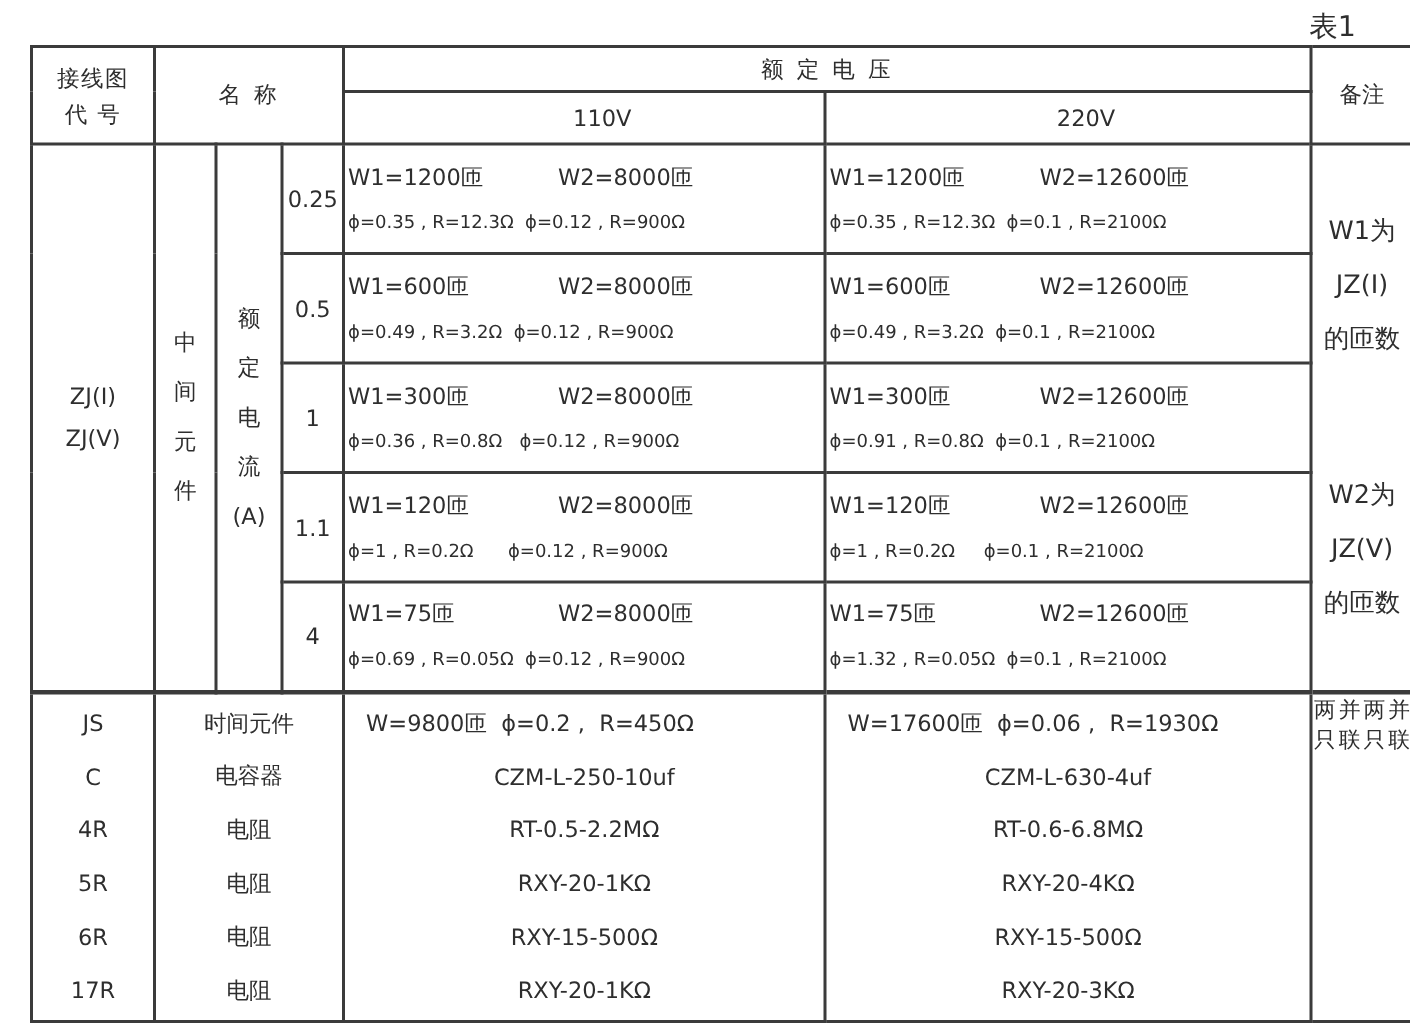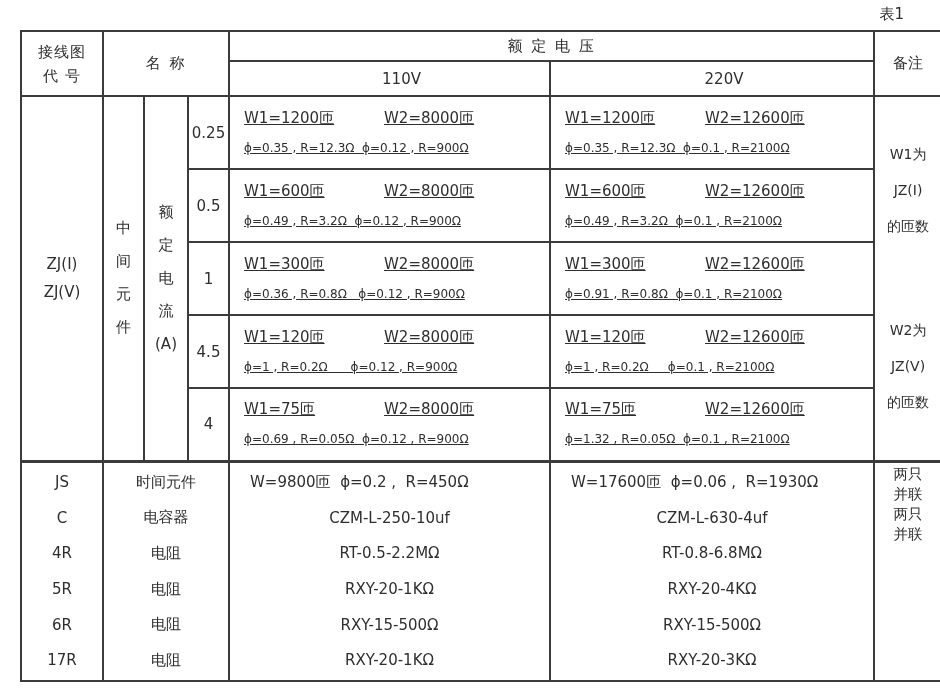--- a/index.html
+++ b/index.html
@@ -14,7 +14,7 @@
     color:var(--text);
   }
   .table-label{
-    position:absolute;top:5px;right:36px;font-size:15px;
+    position:absolute;top:5px;right:36px;font-size:19px;
   }
   table.spec{
     position:absolute;top:30px;left:20px;width:921px;

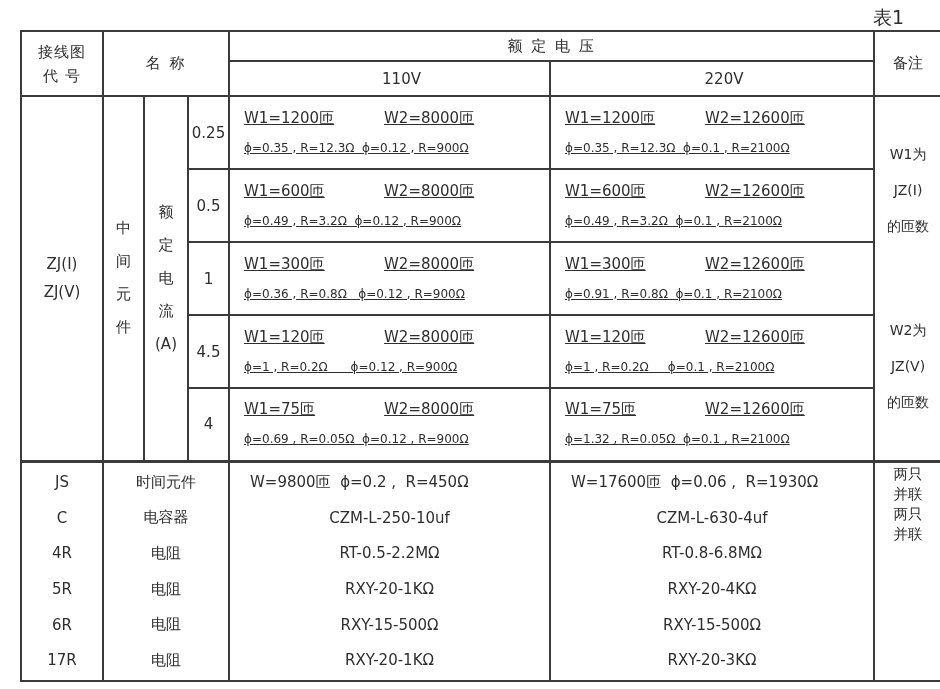--- a/index.html
+++ b/index.html
@@ -34,7 +34,7 @@
   .hdr{letter-spacing:2px;}
   .zj div{line-height:28px;}
   .vcell div{line-height:33px;font-size:15px;}
-  .data-cell{text-align:left;padding-left:14px;text-decoration:underline;}
+  .data-cell{text-align:left;padding-left:2px;}
   .winding-line{display:flex;line-height:30px;white-space:pre;}
   .winding-line .w1{display:inline-block;width:140px;}
   .params-line{line-height:30px;white-space:pre;font-size:12px;}

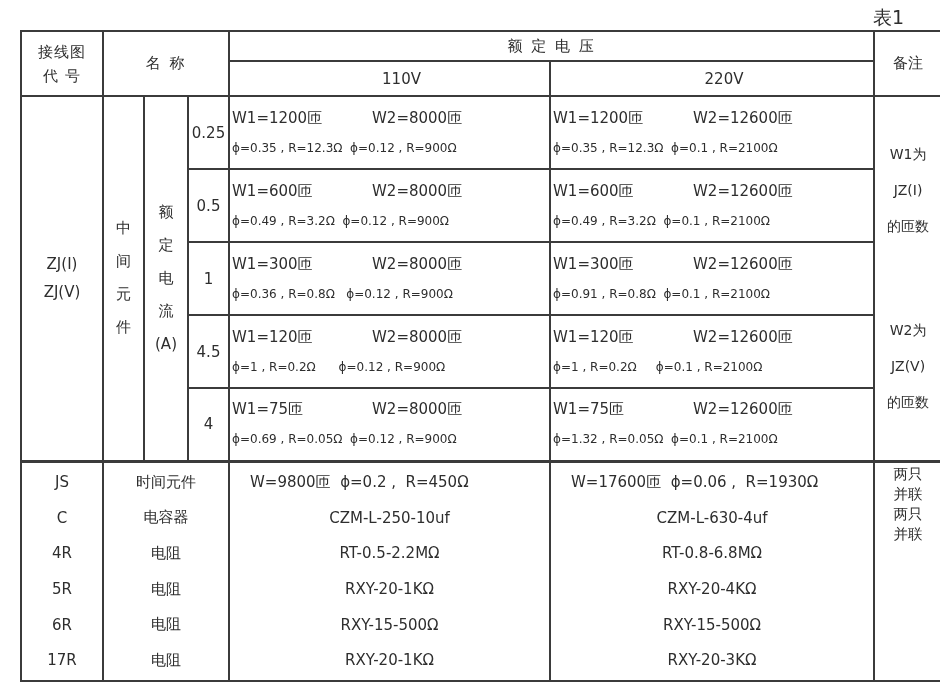--- a/index.html
+++ b/index.html
@@ -38,7 +38,7 @@
   .winding-line{display:flex;line-height:30px;white-space:pre;}
   .winding-line .w1{display:inline-block;width:140px;}
   .params-line{line-height:30px;white-space:pre;font-size:12px;}
-  .remark-cell div.rline{line-height:36px;font-size:14px;}
+  .remark-cell div.rline{line-height:36px;font-size:17px;}
   .remark-spacer{height:68px;}
   .stack{display:flex;flex-direction:column;height:214px;}
   .stack .sline{flex:1;display:flex;align-items:center;justify-content:center;white-space:pre;}

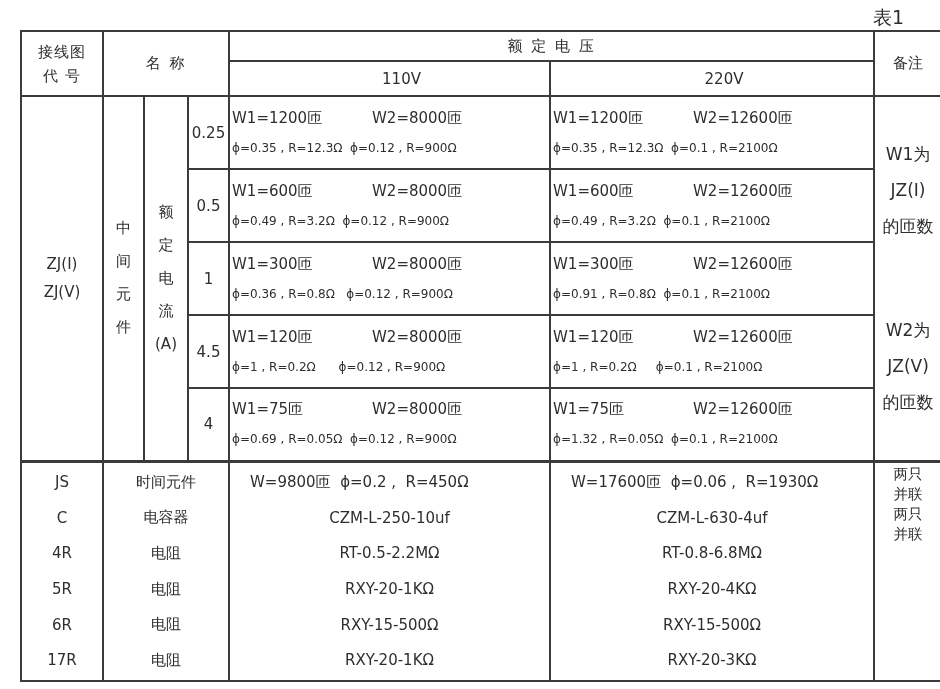--- a/index.html
+++ b/index.html
@@ -140,7 +140,7 @@
   </tr>
 
   <tr class="trow">
-    <td>4.5</td>
+    <td>1.1</td>
     <td class="data-cell">
       <div class="winding-line"><span class="w1">W1=120匝</span><span>W2=8000匝</span></div>
       <div class="params-line">ϕ=1 , R=0.2Ω      ϕ=0.12 , R=900Ω</div>

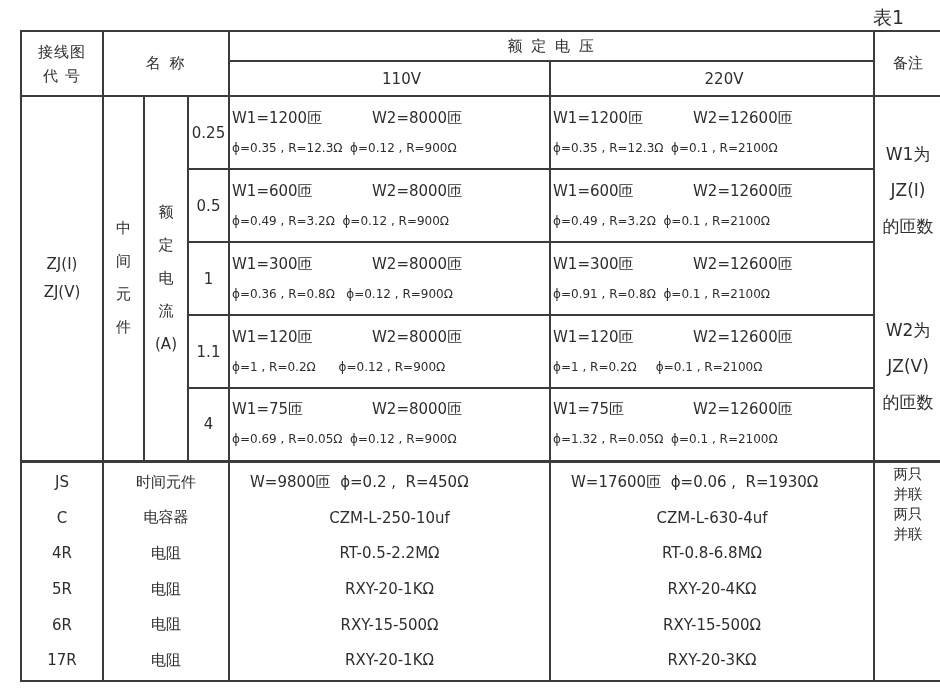--- a/index.html
+++ b/index.html
@@ -42,7 +42,7 @@
   .remark-spacer{height:68px;}
   .stack{display:flex;flex-direction:column;height:214px;}
   .stack .sline{flex:1;display:flex;align-items:center;justify-content:center;white-space:pre;}
-  .stack .sline.left{justify-content:flex-start;padding-left:0;margin-left:20px;}
+  .stack .sline.left{justify-content:flex-start;padding-left:14px;}
   .rstack{display:flex;flex-direction:column;justify-content:flex-start;height:214px;}
   .rstack div{line-height:20px;font-size:14.5px;}
 </style>

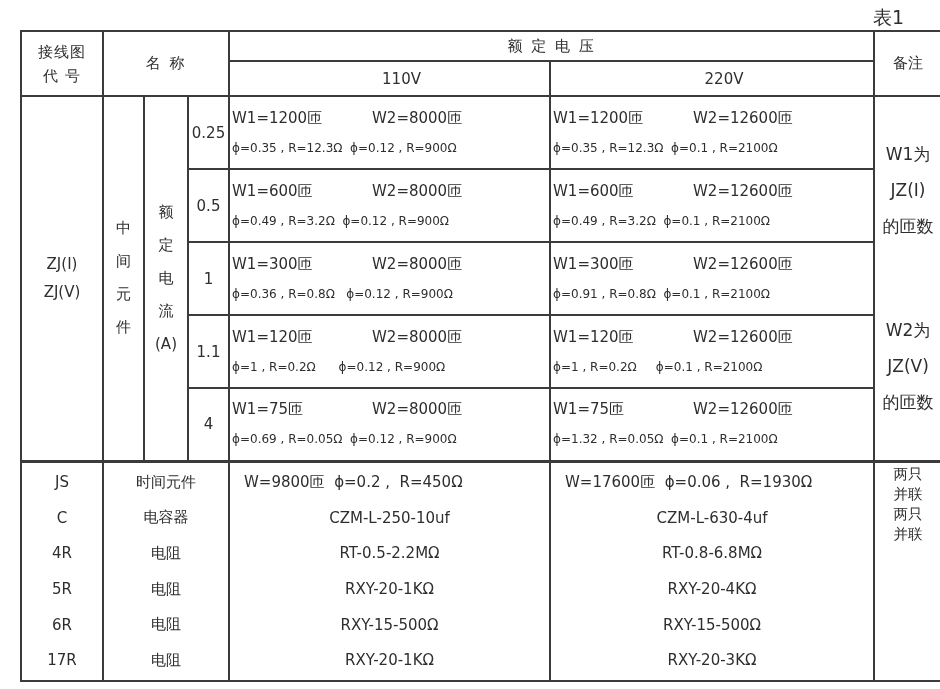--- a/index.html
+++ b/index.html
@@ -43,7 +43,7 @@
   .stack{display:flex;flex-direction:column;height:214px;}
   .stack .sline{flex:1;display:flex;align-items:center;justify-content:center;white-space:pre;}
   .stack .sline.left{justify-content:flex-start;padding-left:14px;}
-  .rstack{display:flex;flex-direction:column;justify-content:flex-start;height:214px;}
+  .rstack{display:flex;flex-direction:row;justify-content:space-between;height:214px;}
   .rstack div{line-height:20px;font-size:14.5px;}
 </style>
 </head>

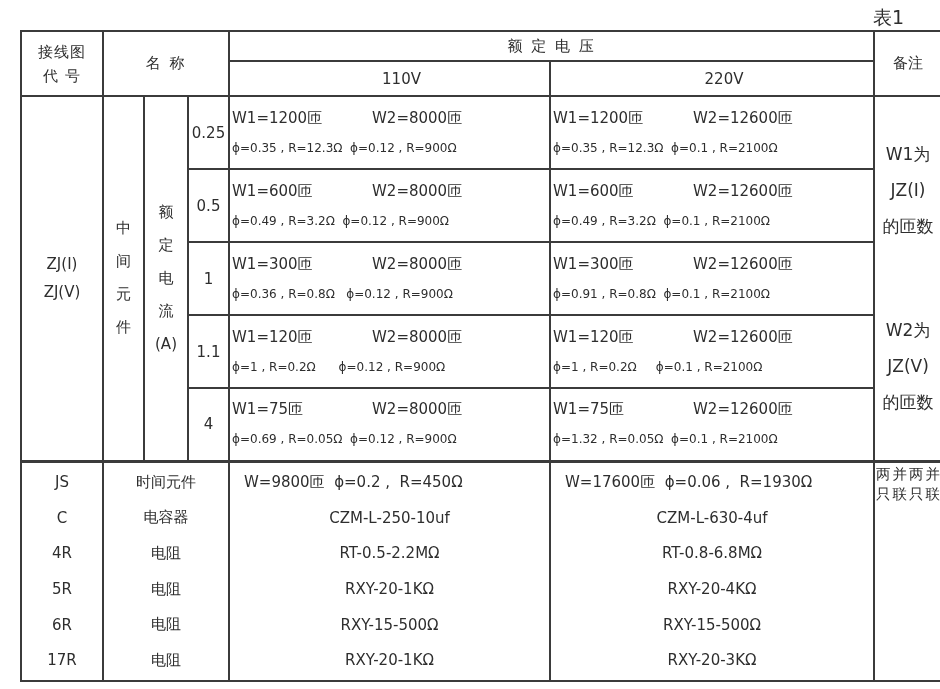--- a/index.html
+++ b/index.html
@@ -198,7 +198,7 @@
       <div class="stack">
         <div class="sline left">W=17600匝  ϕ=0.06 ,  R=1930Ω</div>
         <div class="sline">CZM-L-630-4uf</div>
-        <div class="sline">RT-0.8-6.8MΩ</div>
+        <div class="sline">RT-0.6-6.8MΩ</div>
         <div class="sline">RXY-20-4KΩ</div>
         <div class="sline">RXY-15-500Ω</div>
         <div class="sline">RXY-20-3KΩ</div>

